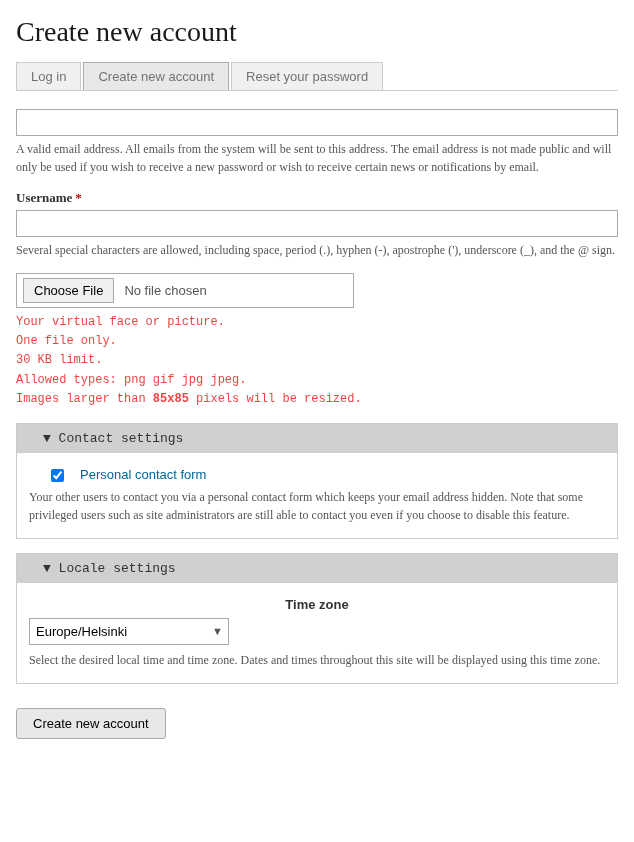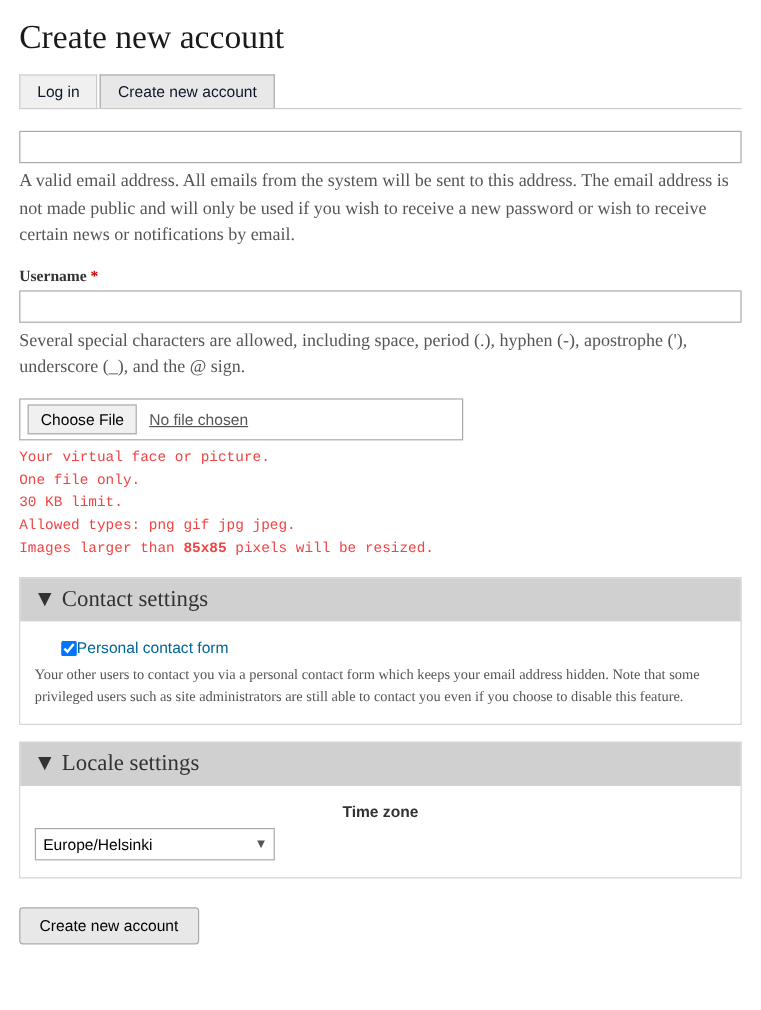--- a/index.html
+++ b/index.html
@@ -30,7 +30,7 @@
       background: #f0f0f0;
       cursor: pointer;
       font-size: 13px;
-      color: #0f172a;
+      color: #737373;
       font-family: Arial, sans-serif;
       margin-right: 2px;
       border-bottom: none;

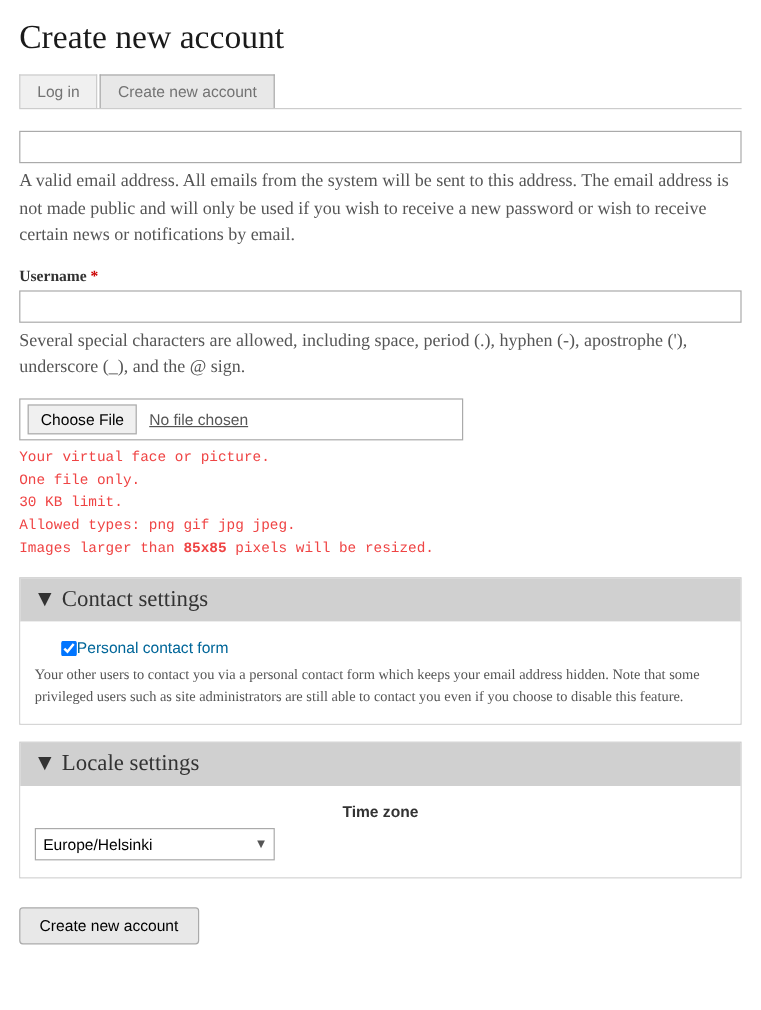--- a/index.html
+++ b/index.html
@@ -203,6 +203,7 @@
 <div class="tab-bar">
   <button class="tab">Log in</button>
   <button class="tab active">Create new account</button>
+  <button class="tab">Reset your password</button>
 </div>
 
 <div class="form-field">

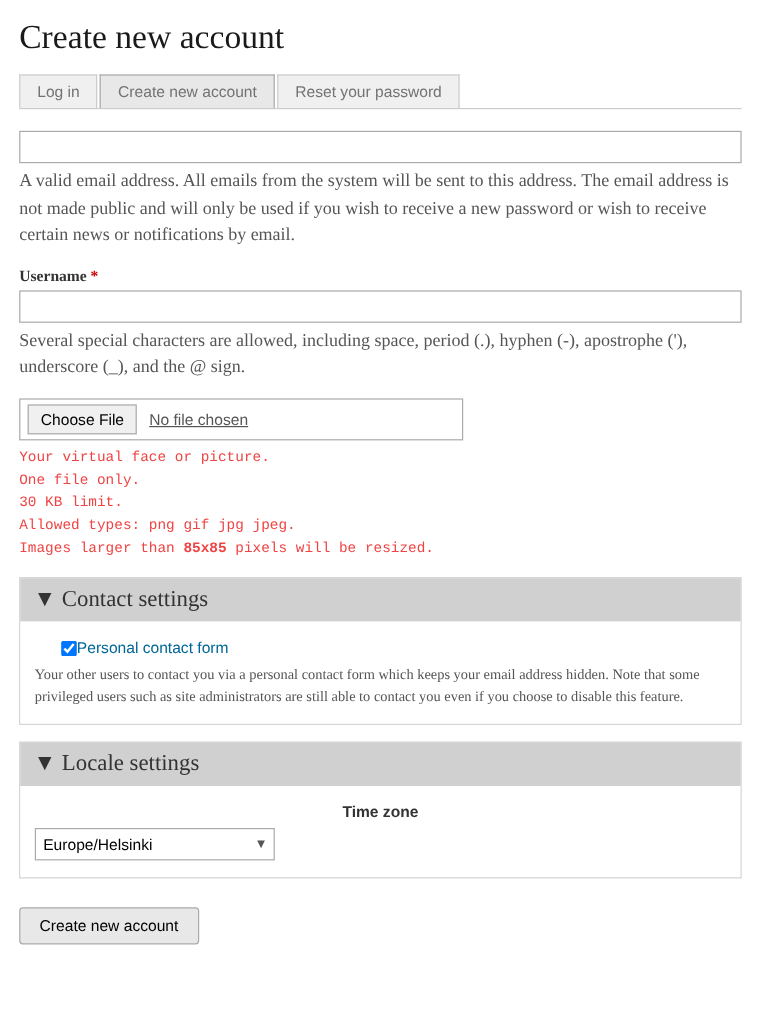--- a/index.html
+++ b/index.html
@@ -61,7 +61,7 @@
       outline: none;
     }
     .form-hint {
-      font-size: 15px;
+      font-size: 12px;
       color: #555;
       margin-top: 4px;
       line-height: 1.5;

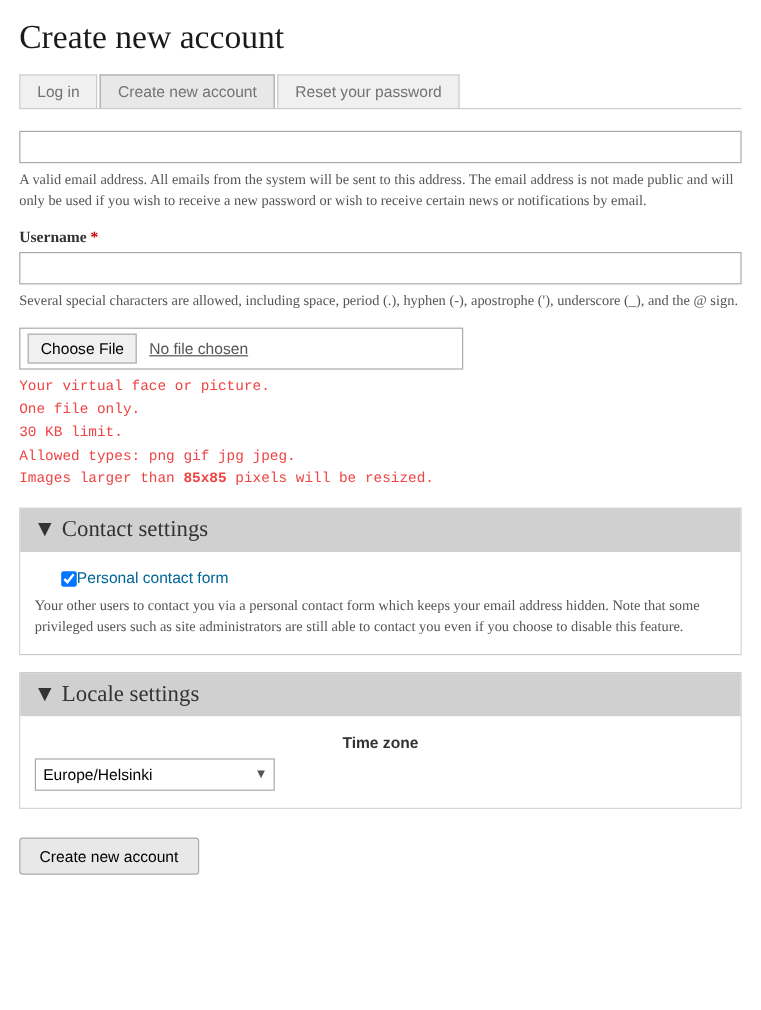--- a/index.html
+++ b/index.html
@@ -81,7 +81,7 @@
       border: 1px solid #aaa;
       background: #fff;
       padding: 4px 6px;
-      width: 370px;
+      width: 338px;
     }
     .choose-file-btn {
       background: #f0f0f0;

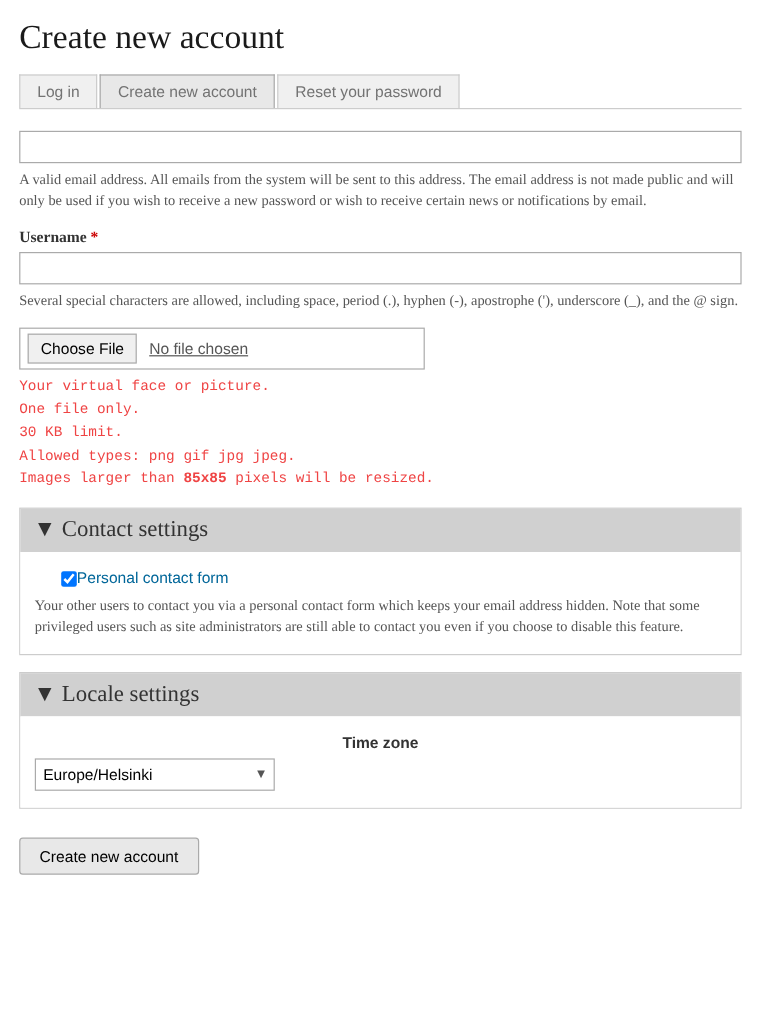--- a/index.html
+++ b/index.html
@@ -97,7 +97,6 @@
       font-size: 13px;
       color: #555;
       font-family: Arial, sans-serif;
-      text-decoration: underline;
     }
     .file-hints {
       margin-top: 5px;

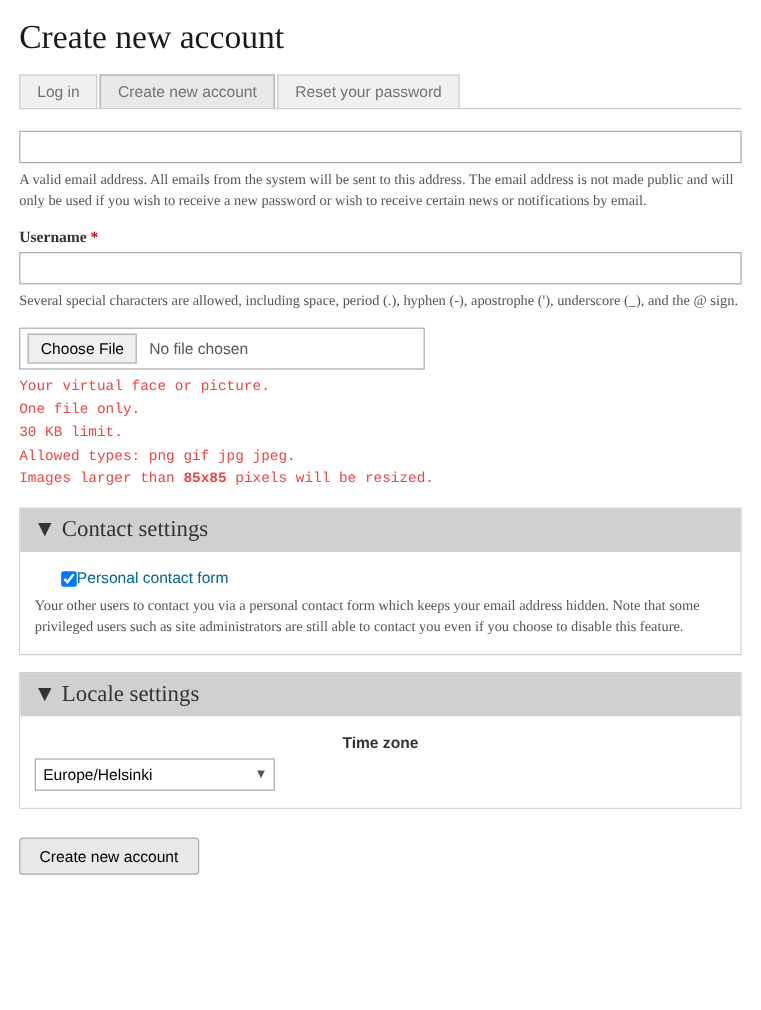--- a/index.html
+++ b/index.html
@@ -114,9 +114,9 @@
     }
     .collapsible-header {
       background: #d0d0d0;
-      padding: 7px 11px;
-      font-size: 19px;
-      font-family: Liberation Serif, serif;
+      padding: 7px 26px;
+      font-size: 13px;
+      font-family: Liberation Mono, monospace;
       cursor: pointer;
       display: flex;
       align-items: center;

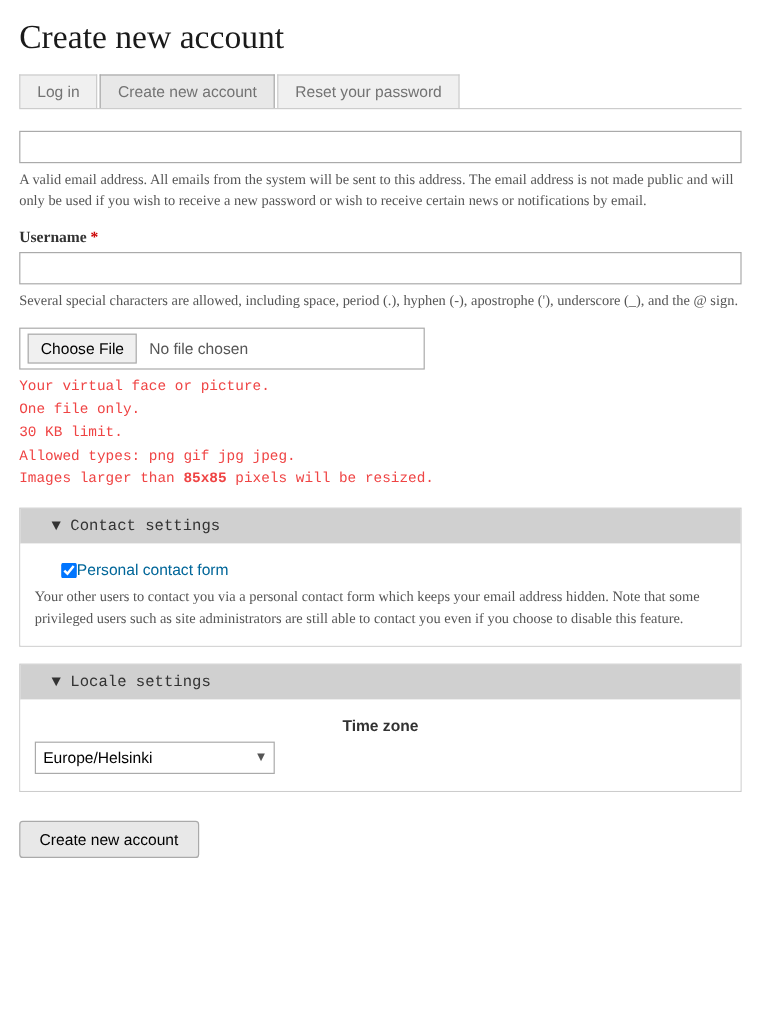--- a/index.html
+++ b/index.html
@@ -129,7 +129,7 @@
     .checkbox-row {
       display: flex;
       align-items: flex-start;
-      gap: 0;
+      gap: 16px;
       margin-bottom: 6px;
       padding-left: 22px;
     }

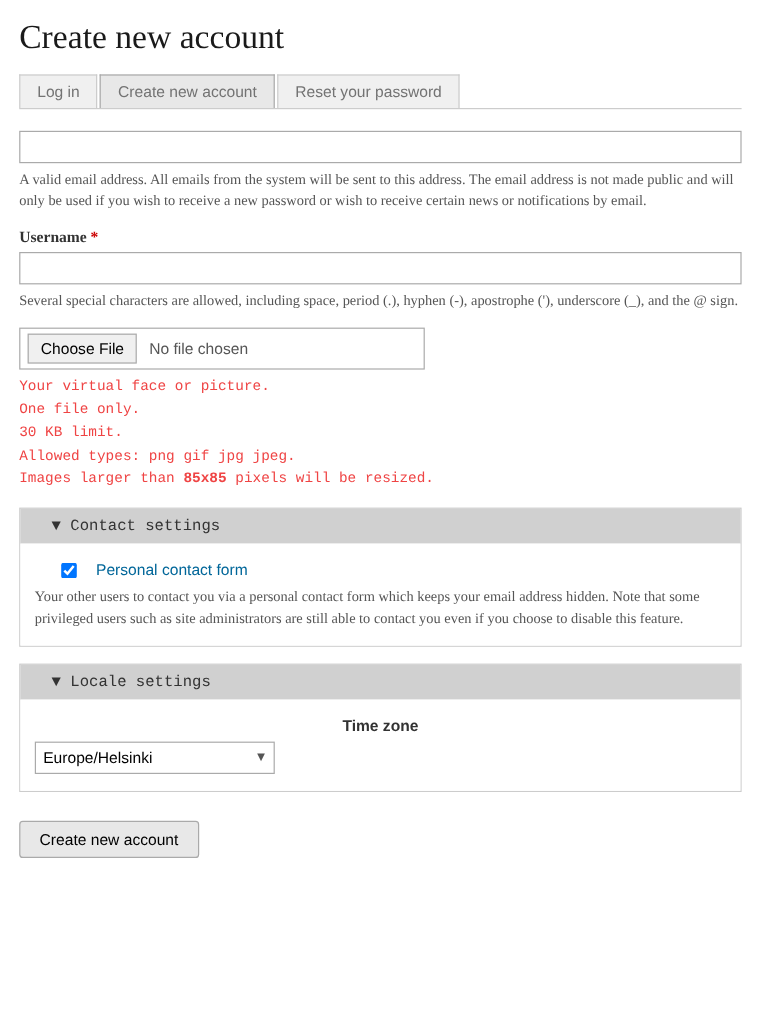--- a/index.html
+++ b/index.html
@@ -262,6 +262,7 @@
       </select>
       <span class="select-arrow">▼</span>
     </div>
+    <div class="form-hint" style="margin-top:6px;">Select the desired local time and time zone. Dates and times throughout this site will be displayed using this time zone.</div>
   </div>
 </div>
 

